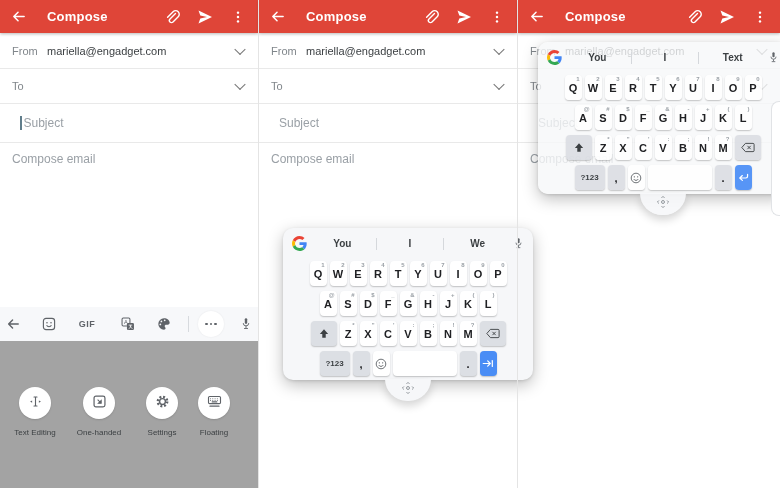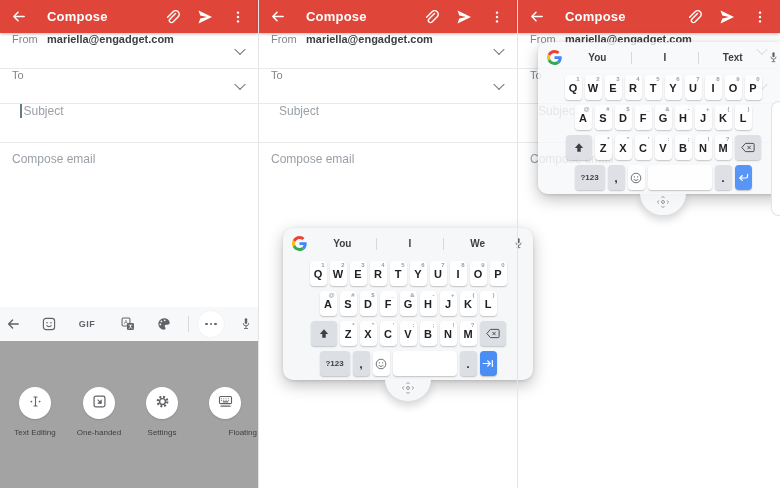--- a/index.html
+++ b/index.html
@@ -21,7 +21,7 @@
 
   
   .form-row{position:absolute;left:0;right:0;background:#fff;border-bottom:1px solid #e9e9e9;
-    display:flex;align-items:flex-start;padding:0 12px;box-sizing:border-box;}
+    display:flex;align-items:center;padding:0 12px;box-sizing:border-box;}
   .row-from{top:33px;height:36px;}
   .row-to{top:69px;height:35px;}
   .row-subject{top:104px;height:39px;padding-left:20px;}

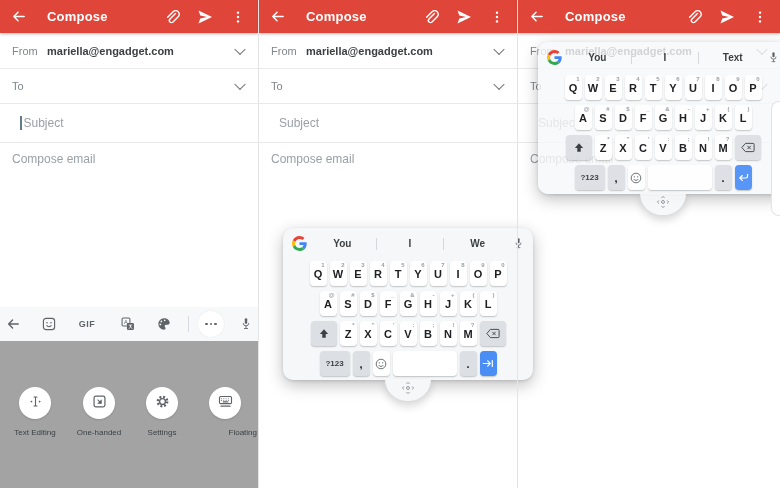--- a/index.html
+++ b/index.html
@@ -26,7 +26,7 @@
   .row-to{top:69px;height:35px;}
   .row-subject{top:104px;height:39px;padding-left:20px;}
   .fl{font-size:11px;color:#80868b;width:35px;flex:none;}
-  .fv{font-size:11px;color:#3c4043;font-weight:bold;}
+  .fv{font-size:11px;color:#3c4043;}
   .chev{position:absolute;right:14px;top:50%;width:7px;height:7px;border-right:1.4px solid #757575;
     border-bottom:1.4px solid #757575;transform:translateY(-70%) rotate(45deg);}
   .ph{font-size:12px;color:#9aa0a6;}

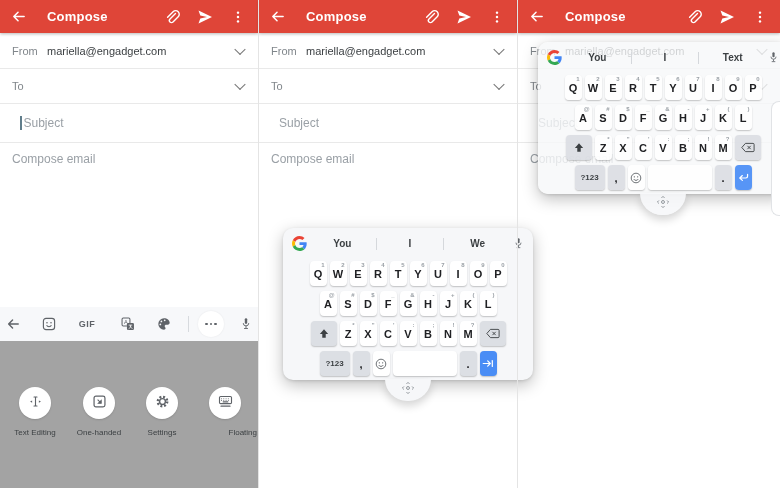--- a/index.html
+++ b/index.html
@@ -203,7 +203,7 @@
         </div>
         <div class="opt-label">One-handed</div>
       </div>
-      <div class="opt" style="left: 193px; text-align: right;">
+      <div class="opt" style="left: 182px;">
         <div class="opt-circle">
           <span><svg width="15" height="15" viewBox="0 0 16 16">
               <rect x="1.6" y="2.6" width="12.8" height="7.6" rx="1.2" fill="none" stroke="#5f6368" stroke-width="1.2"></rect>

